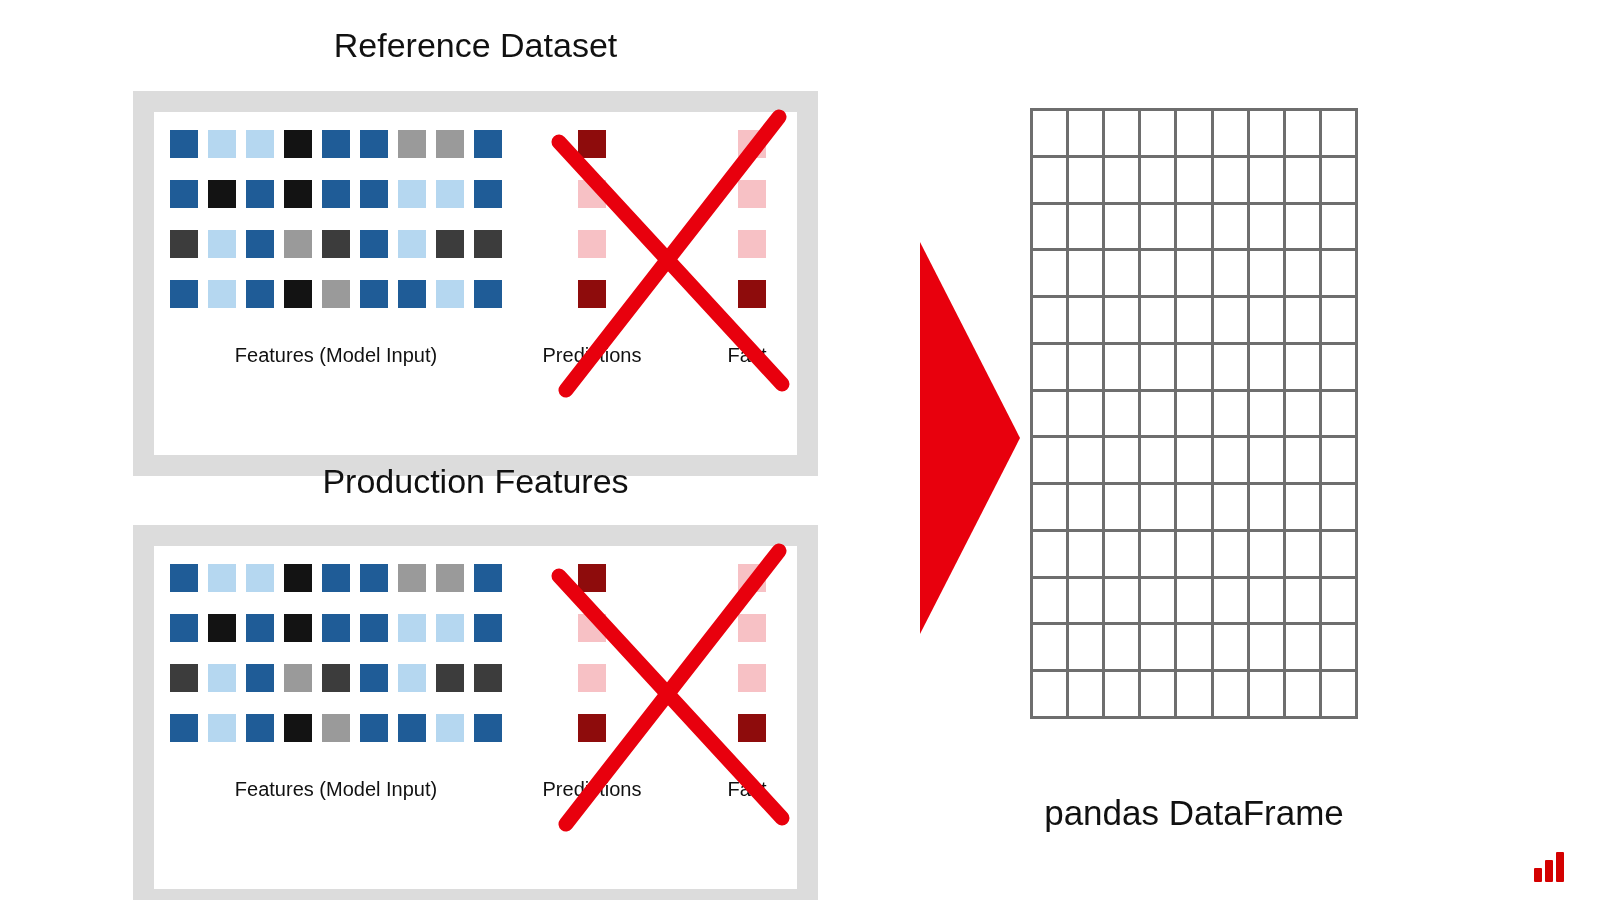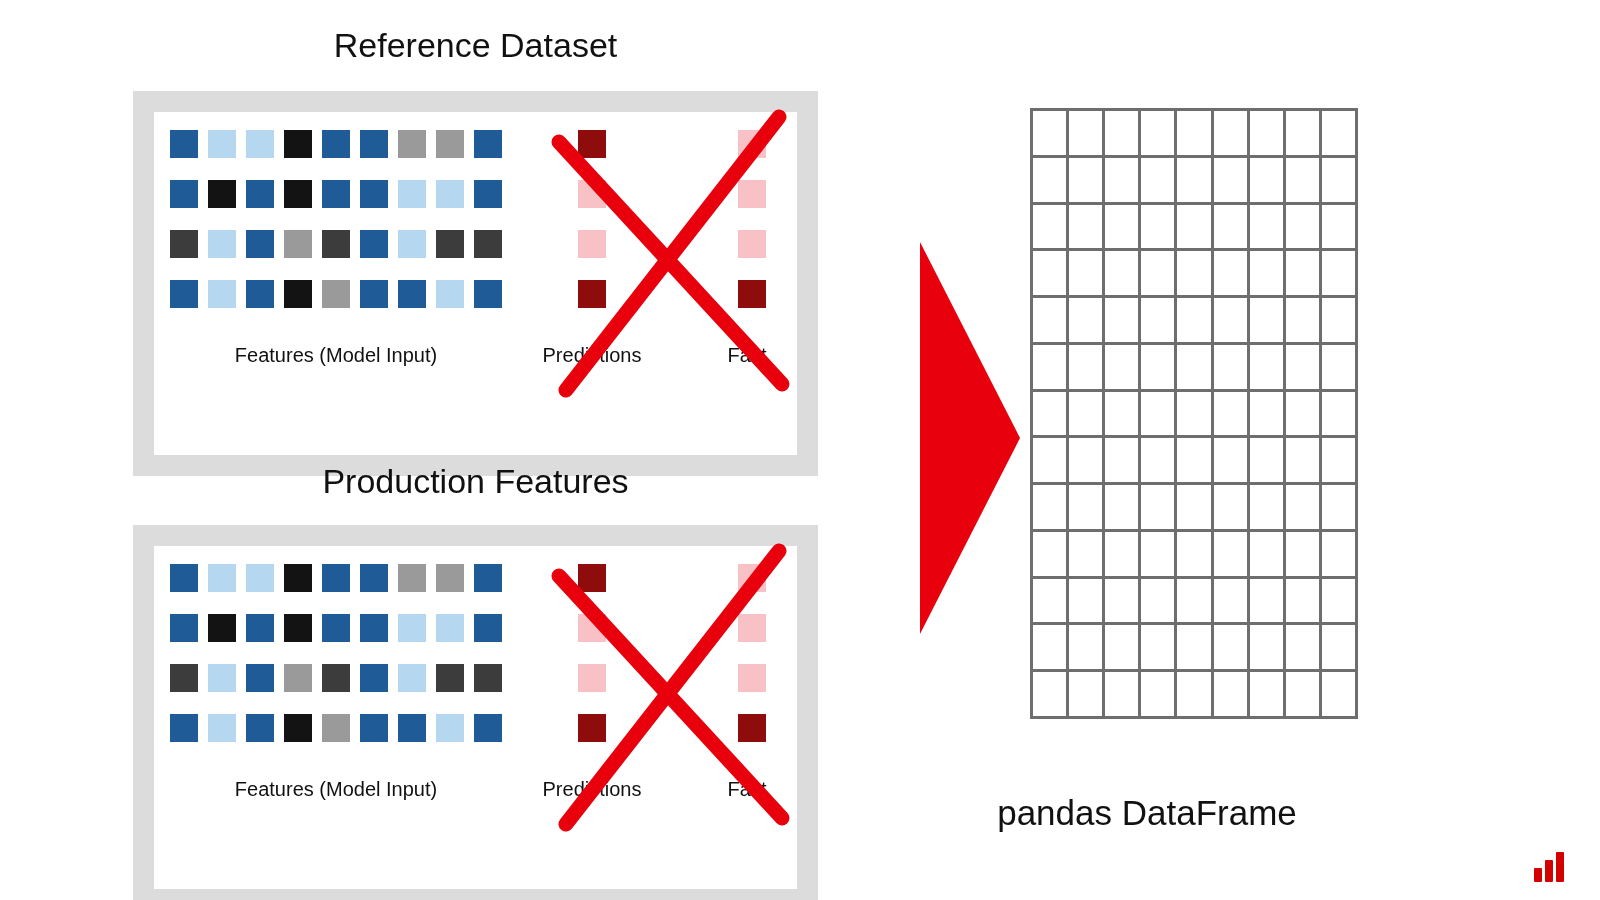--- a/index.html
+++ b/index.html
@@ -67,7 +67,7 @@
   .df-cell { background:#ffffff; }
 
   .df-label {
-    position:absolute; left:958px; top:793px; width:378px;
+    position:absolute; left:1005px; top:793px; width:378px;
     text-align:center; font-size:35px; font-weight:400;
   }
 

